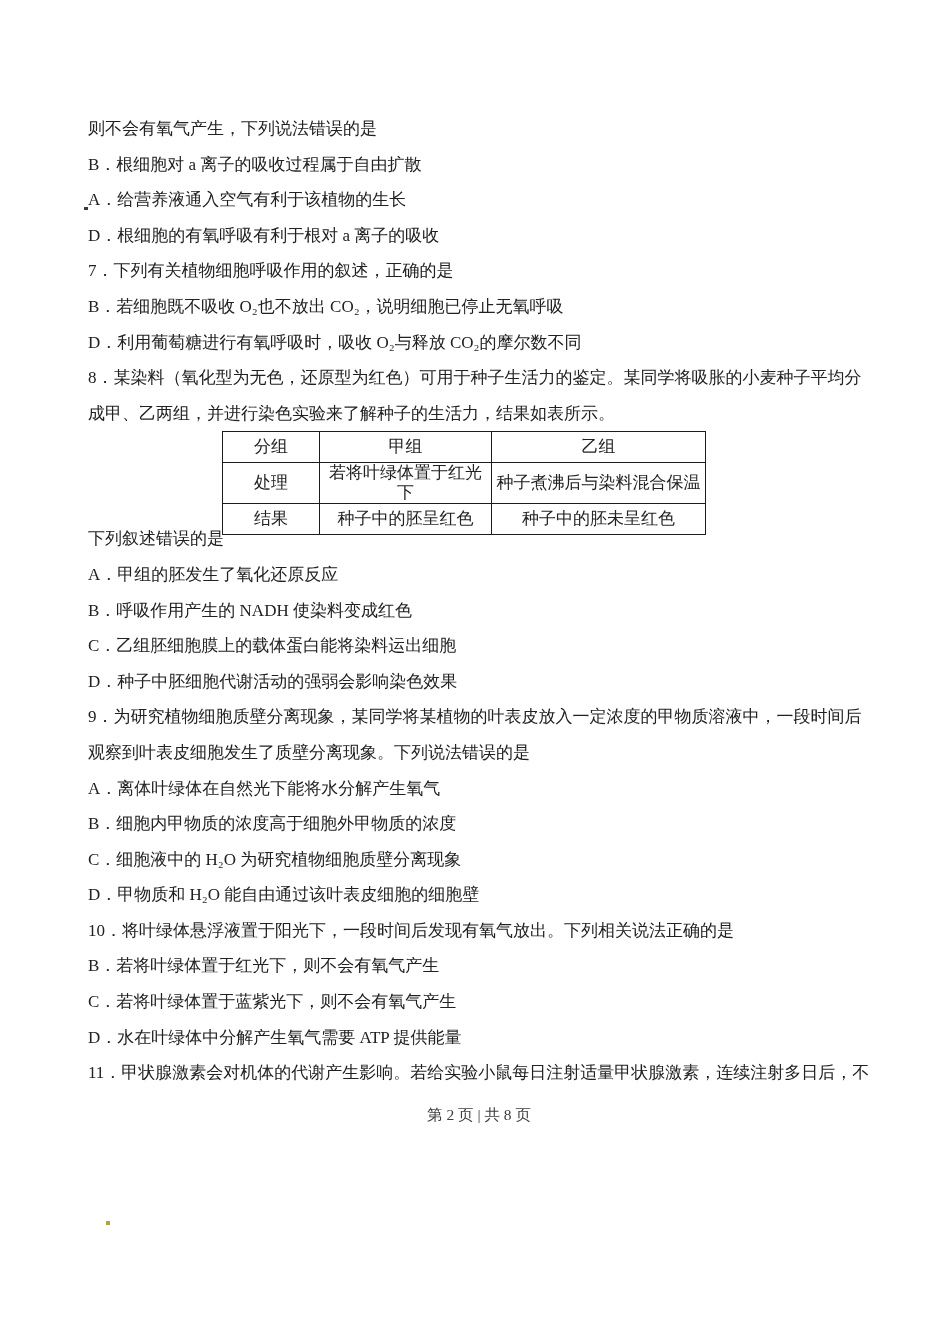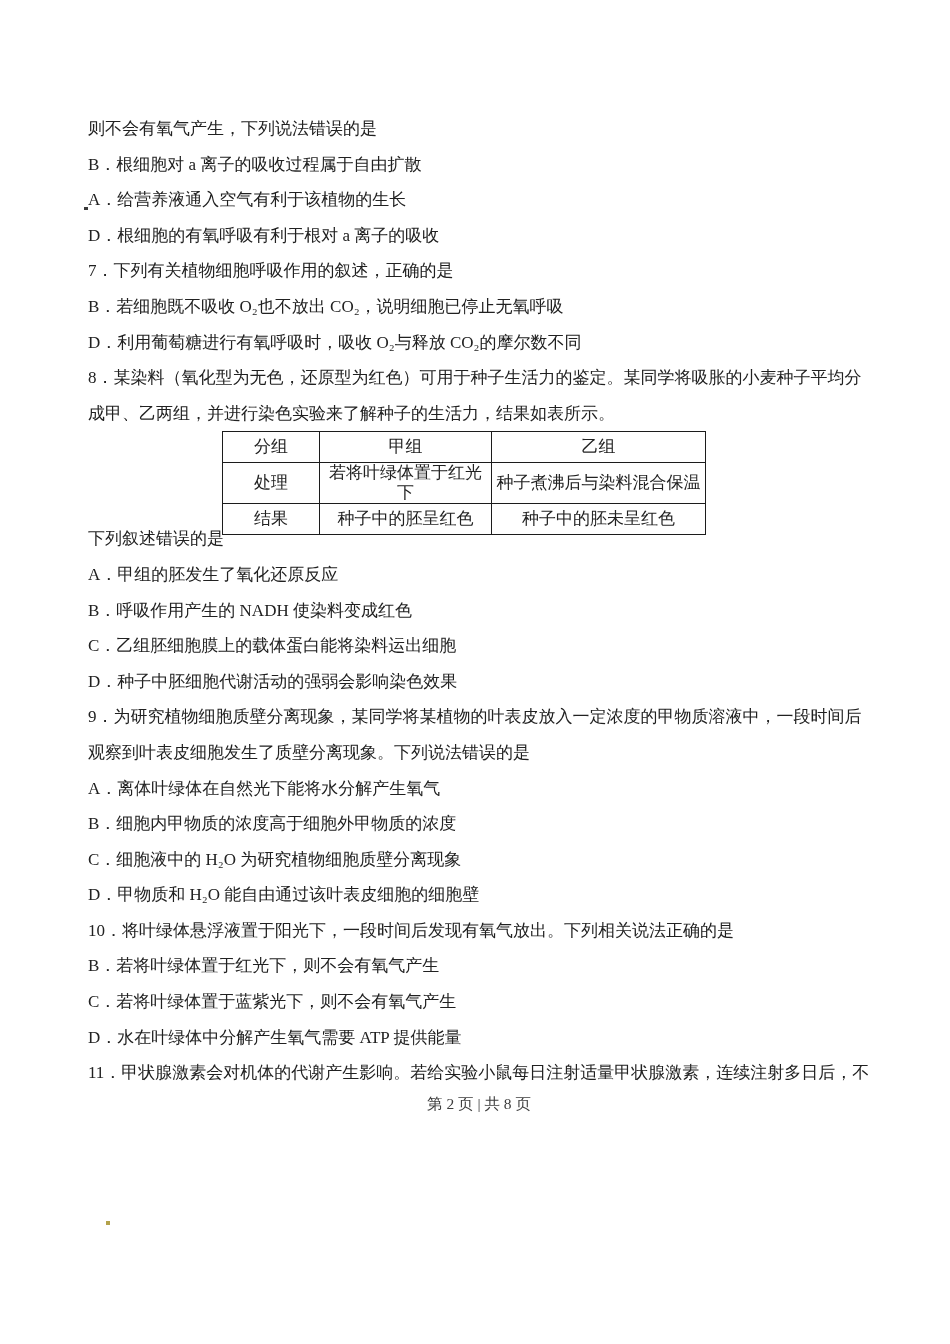--- a/index.html
+++ b/index.html
@@ -47,7 +47,7 @@
   td.col-a { width: 163px; }
   td.col-b { width: 205px; }
   .footer {
-    margin-top: 3px;
+    margin-top: 14px;
     text-align: center;
     font-size: 15.5px;
     color: #3c3c3c;

